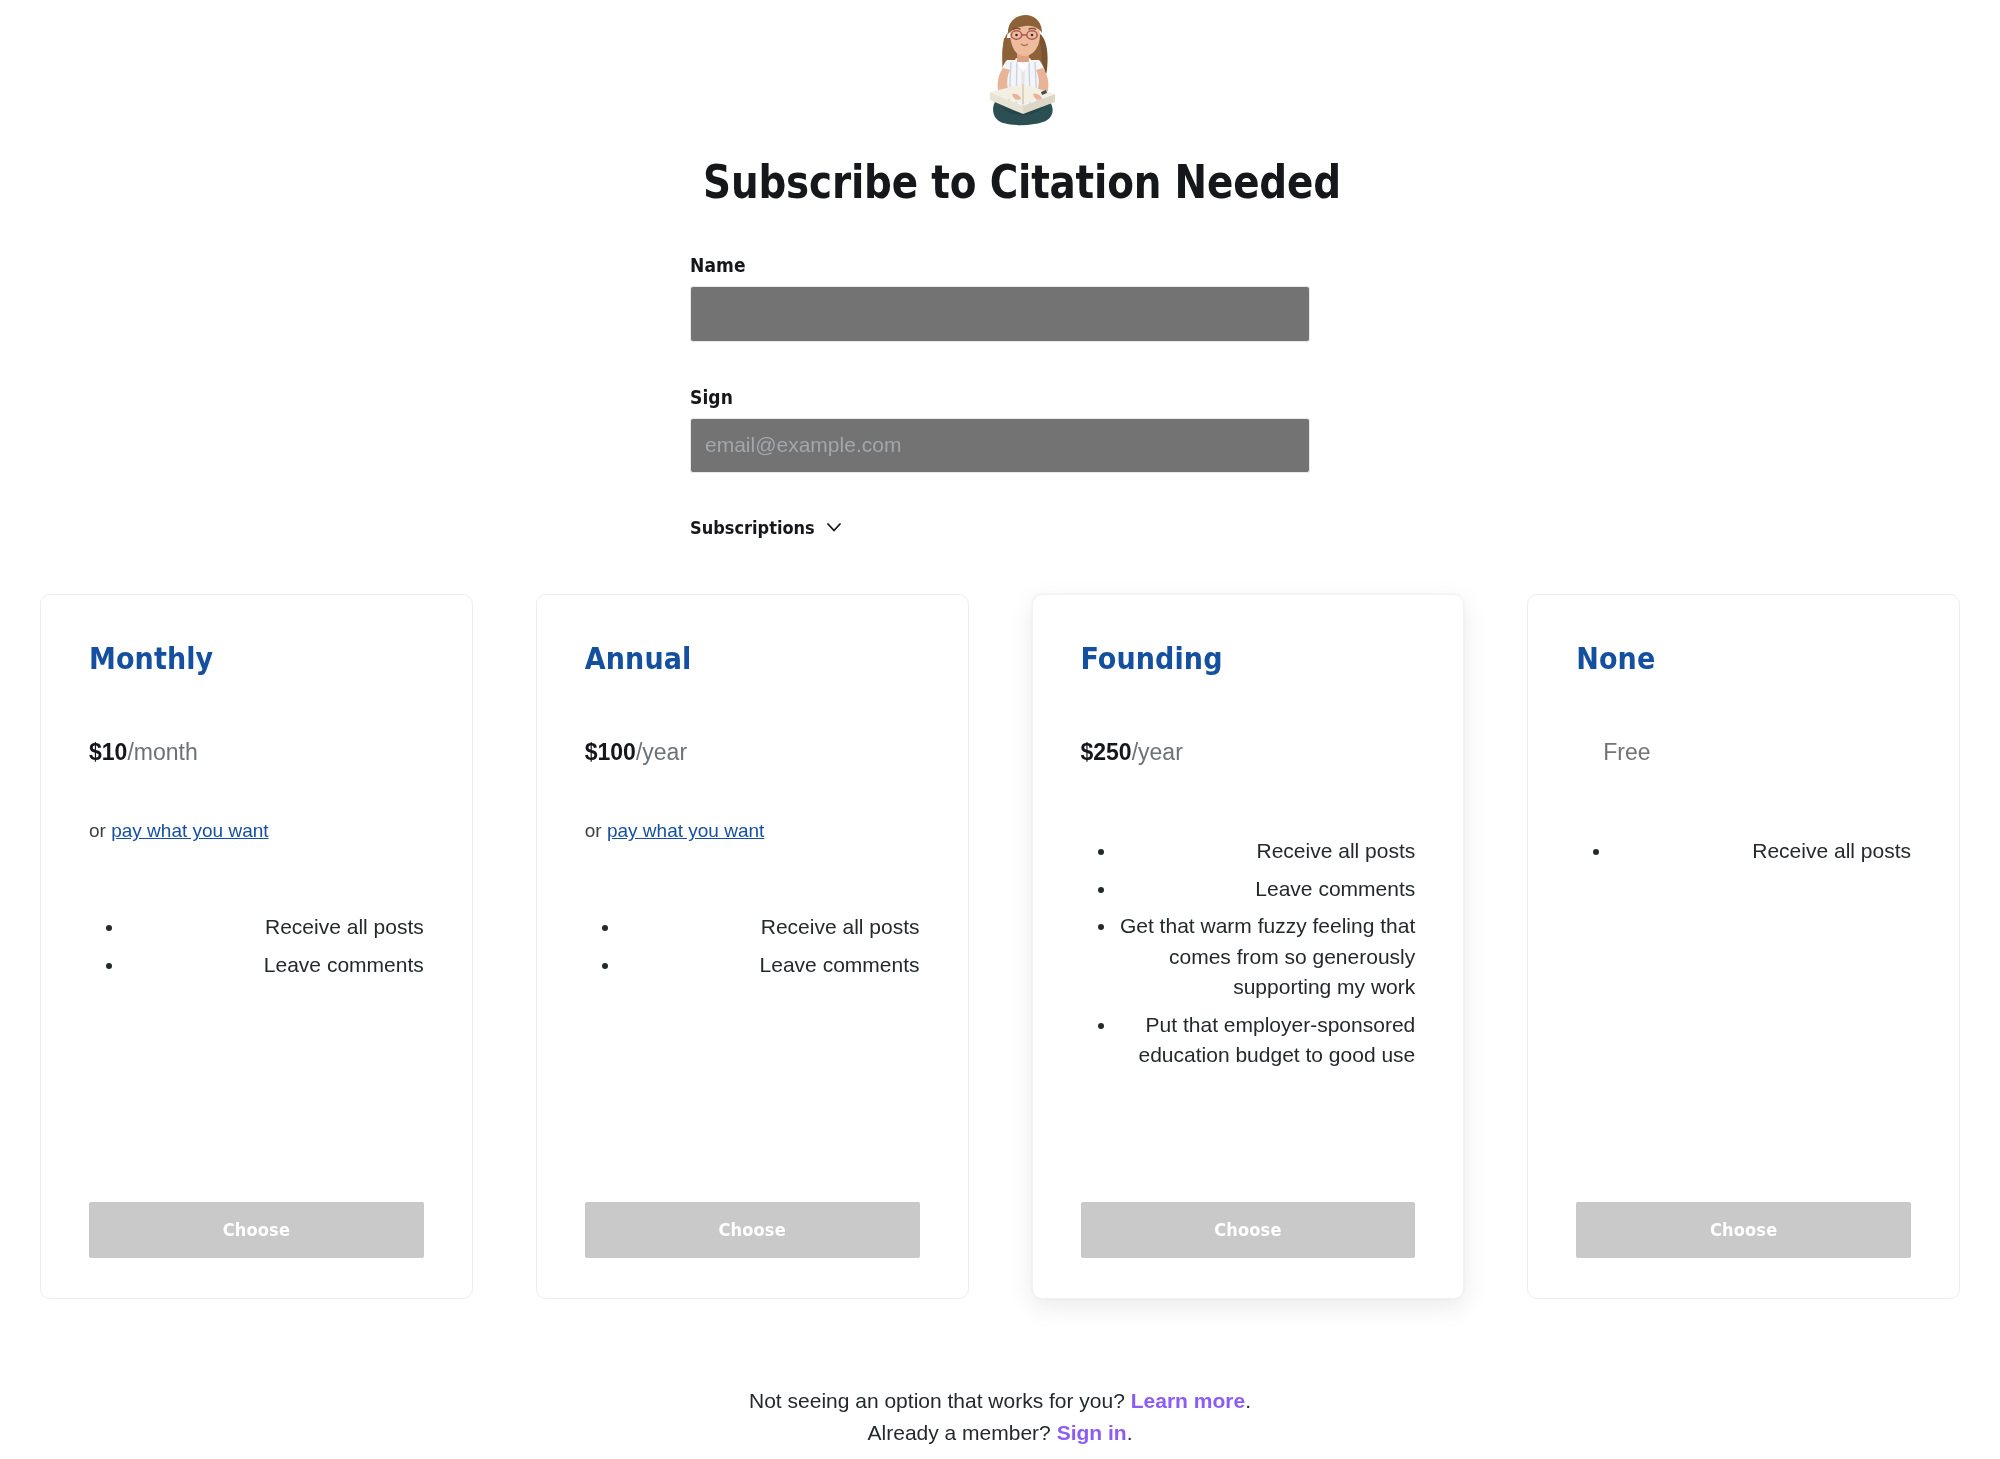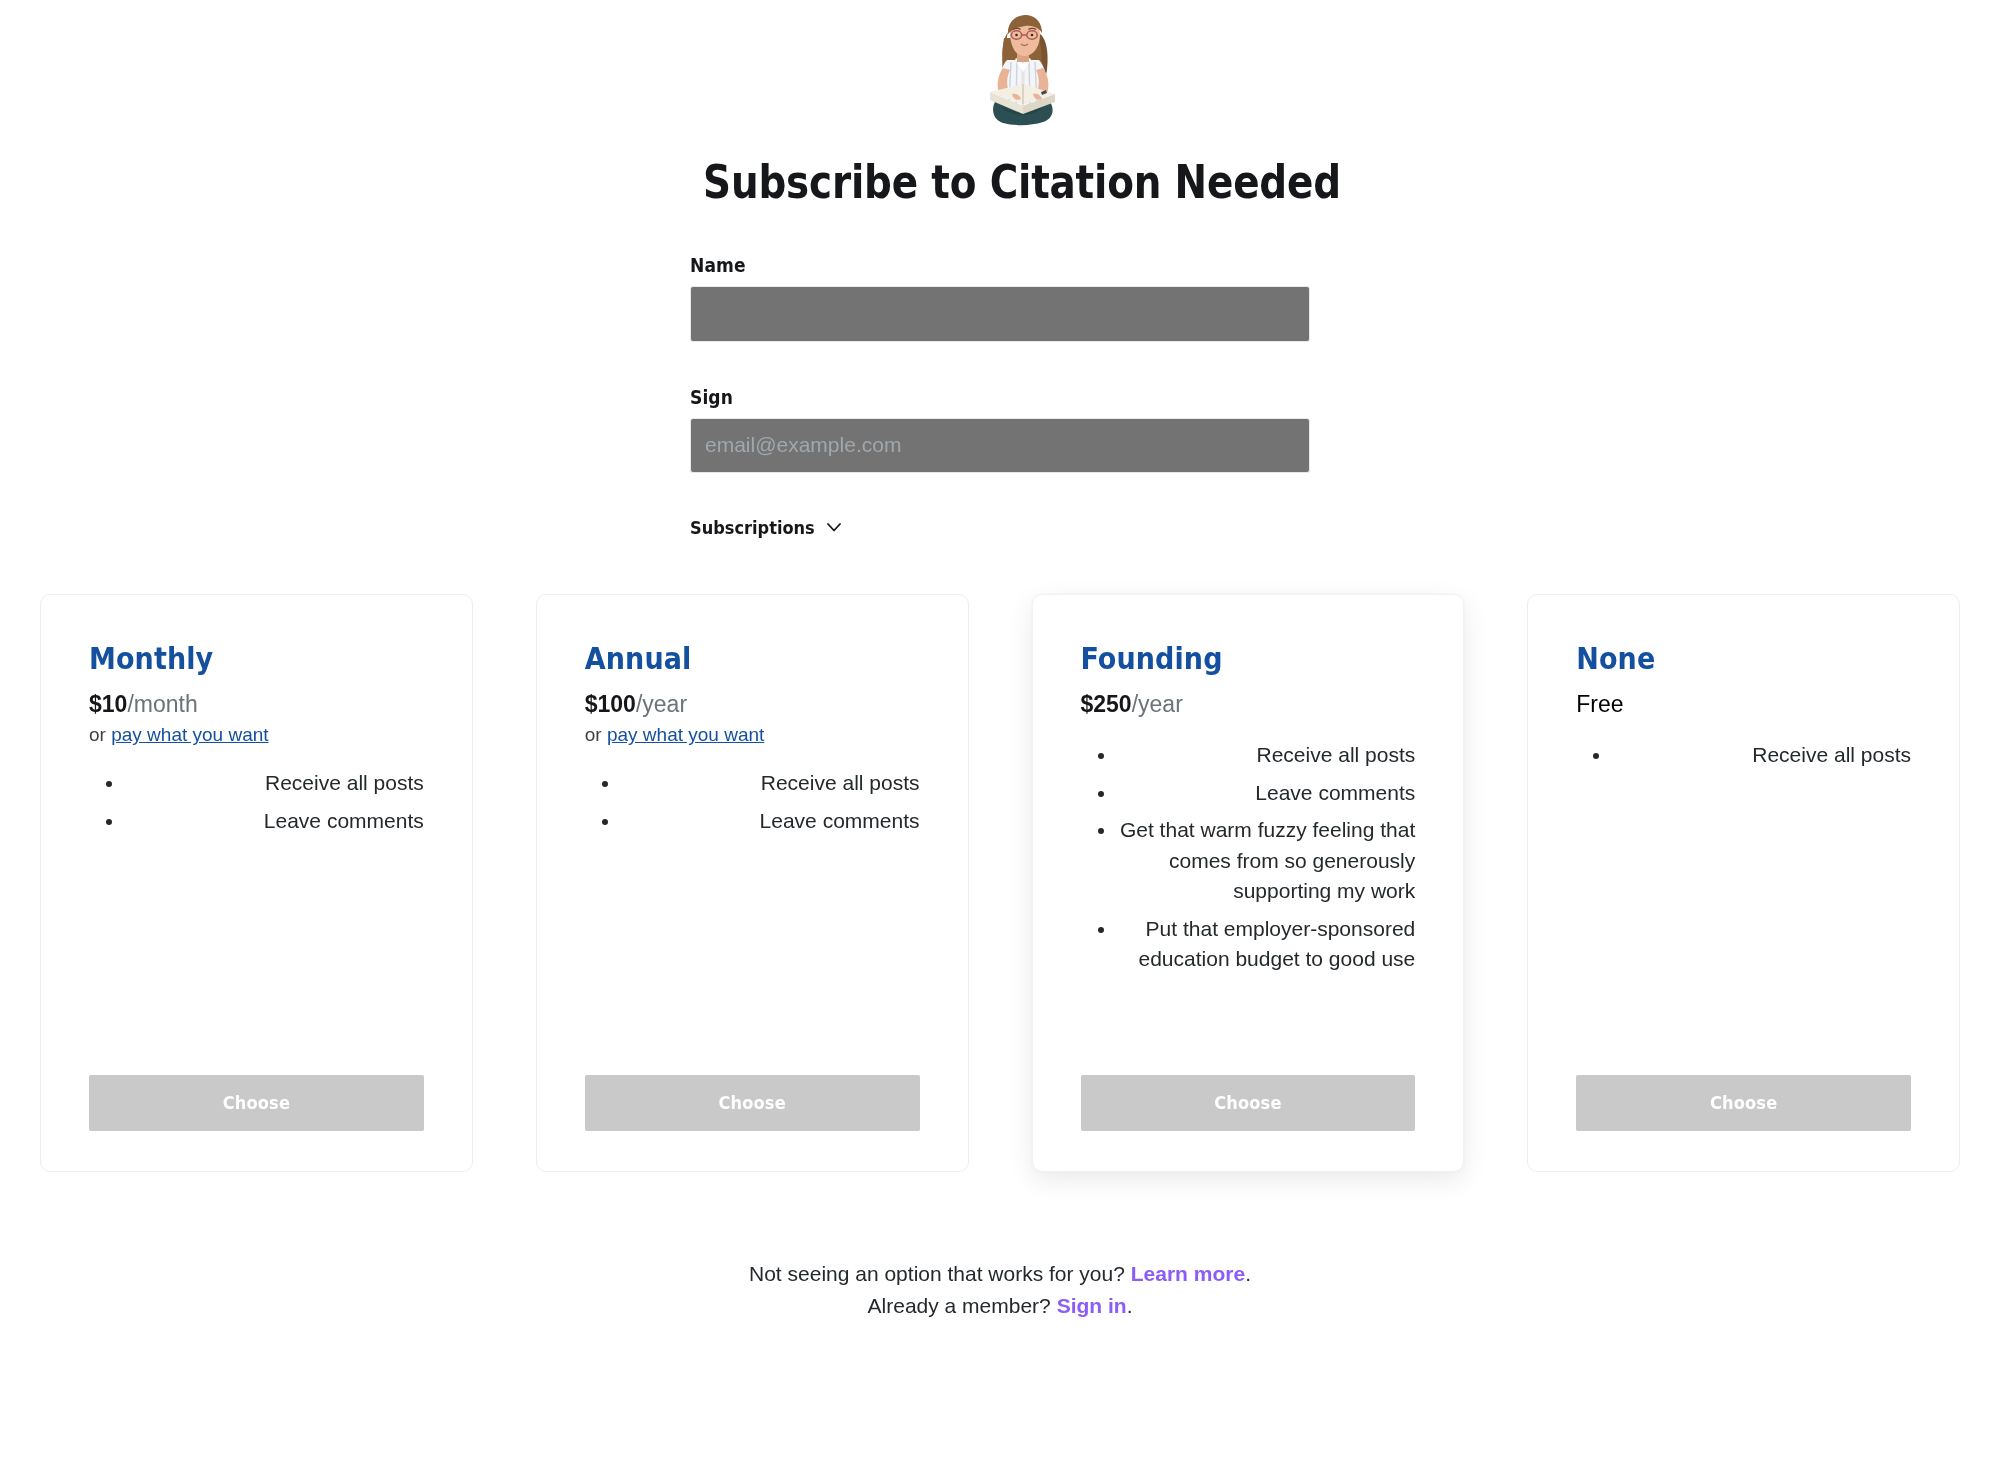--- a/index.html
+++ b/index.html
@@ -108,6 +108,7 @@
     padding: 46px 48px 40px 48px;
     display: flex;
     flex-direction: column;
+    gap: 48px;
   }
   .tier.featured {
     border-color: #f0f2f4;

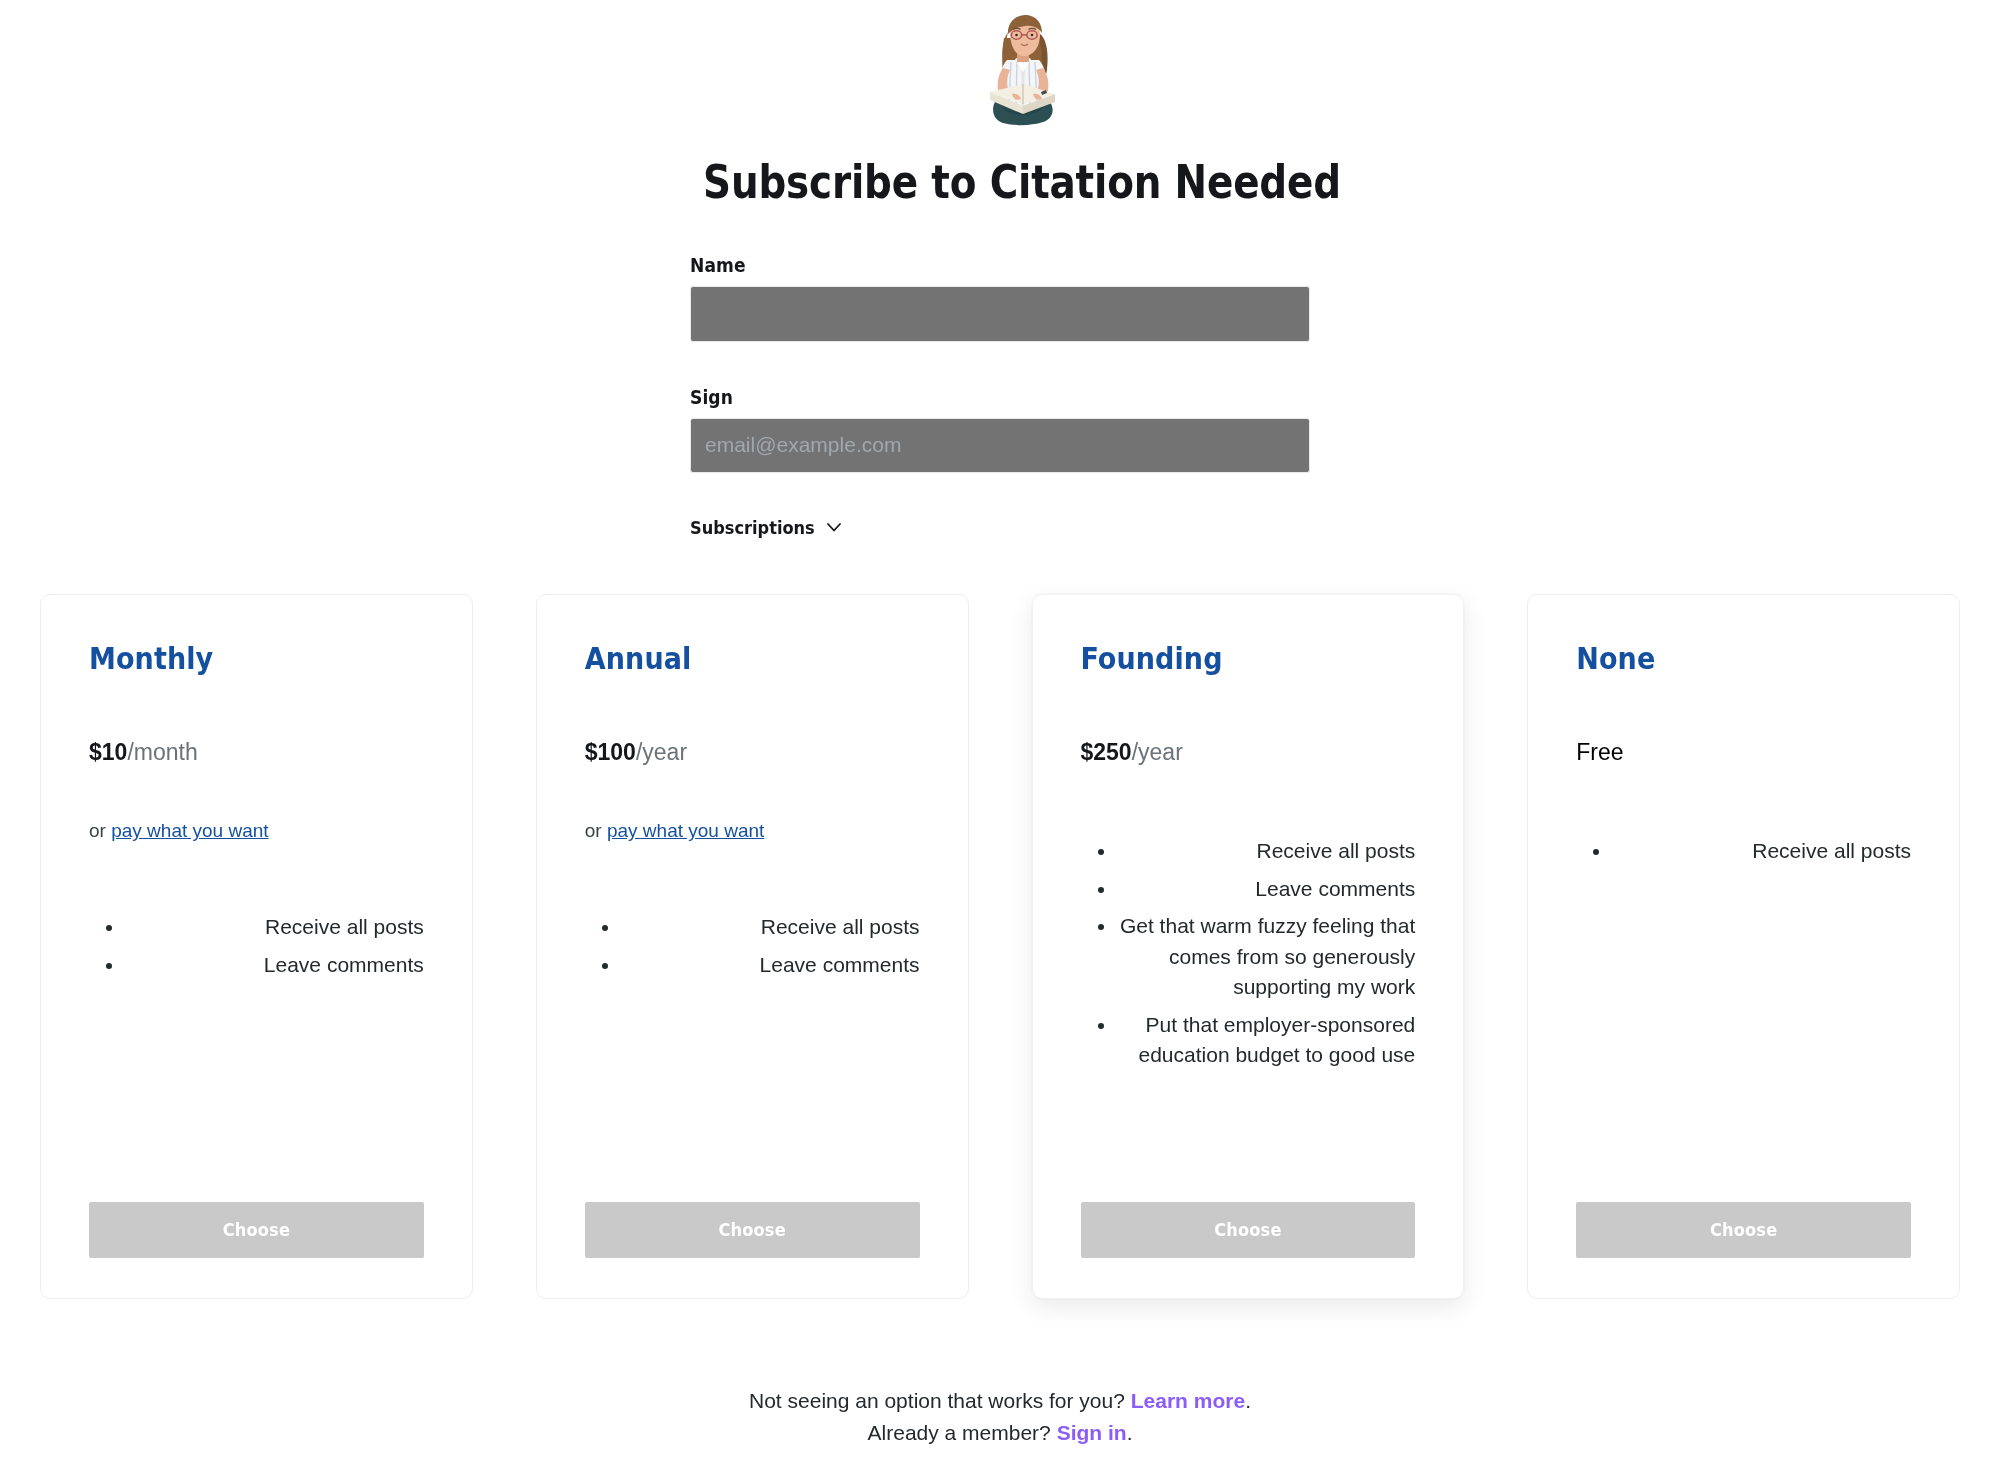--- a/index.html
+++ b/index.html
@@ -133,7 +133,7 @@
     font-weight: 700;
     color: #15171a;
   }
-  .tier-price.free { color: #000000; }
+  .tier-price.free { color: #737373; margin-left: 27px; }
   .pwyw {
     margin: 6px 0 0 0;
     font-size: 19px;

